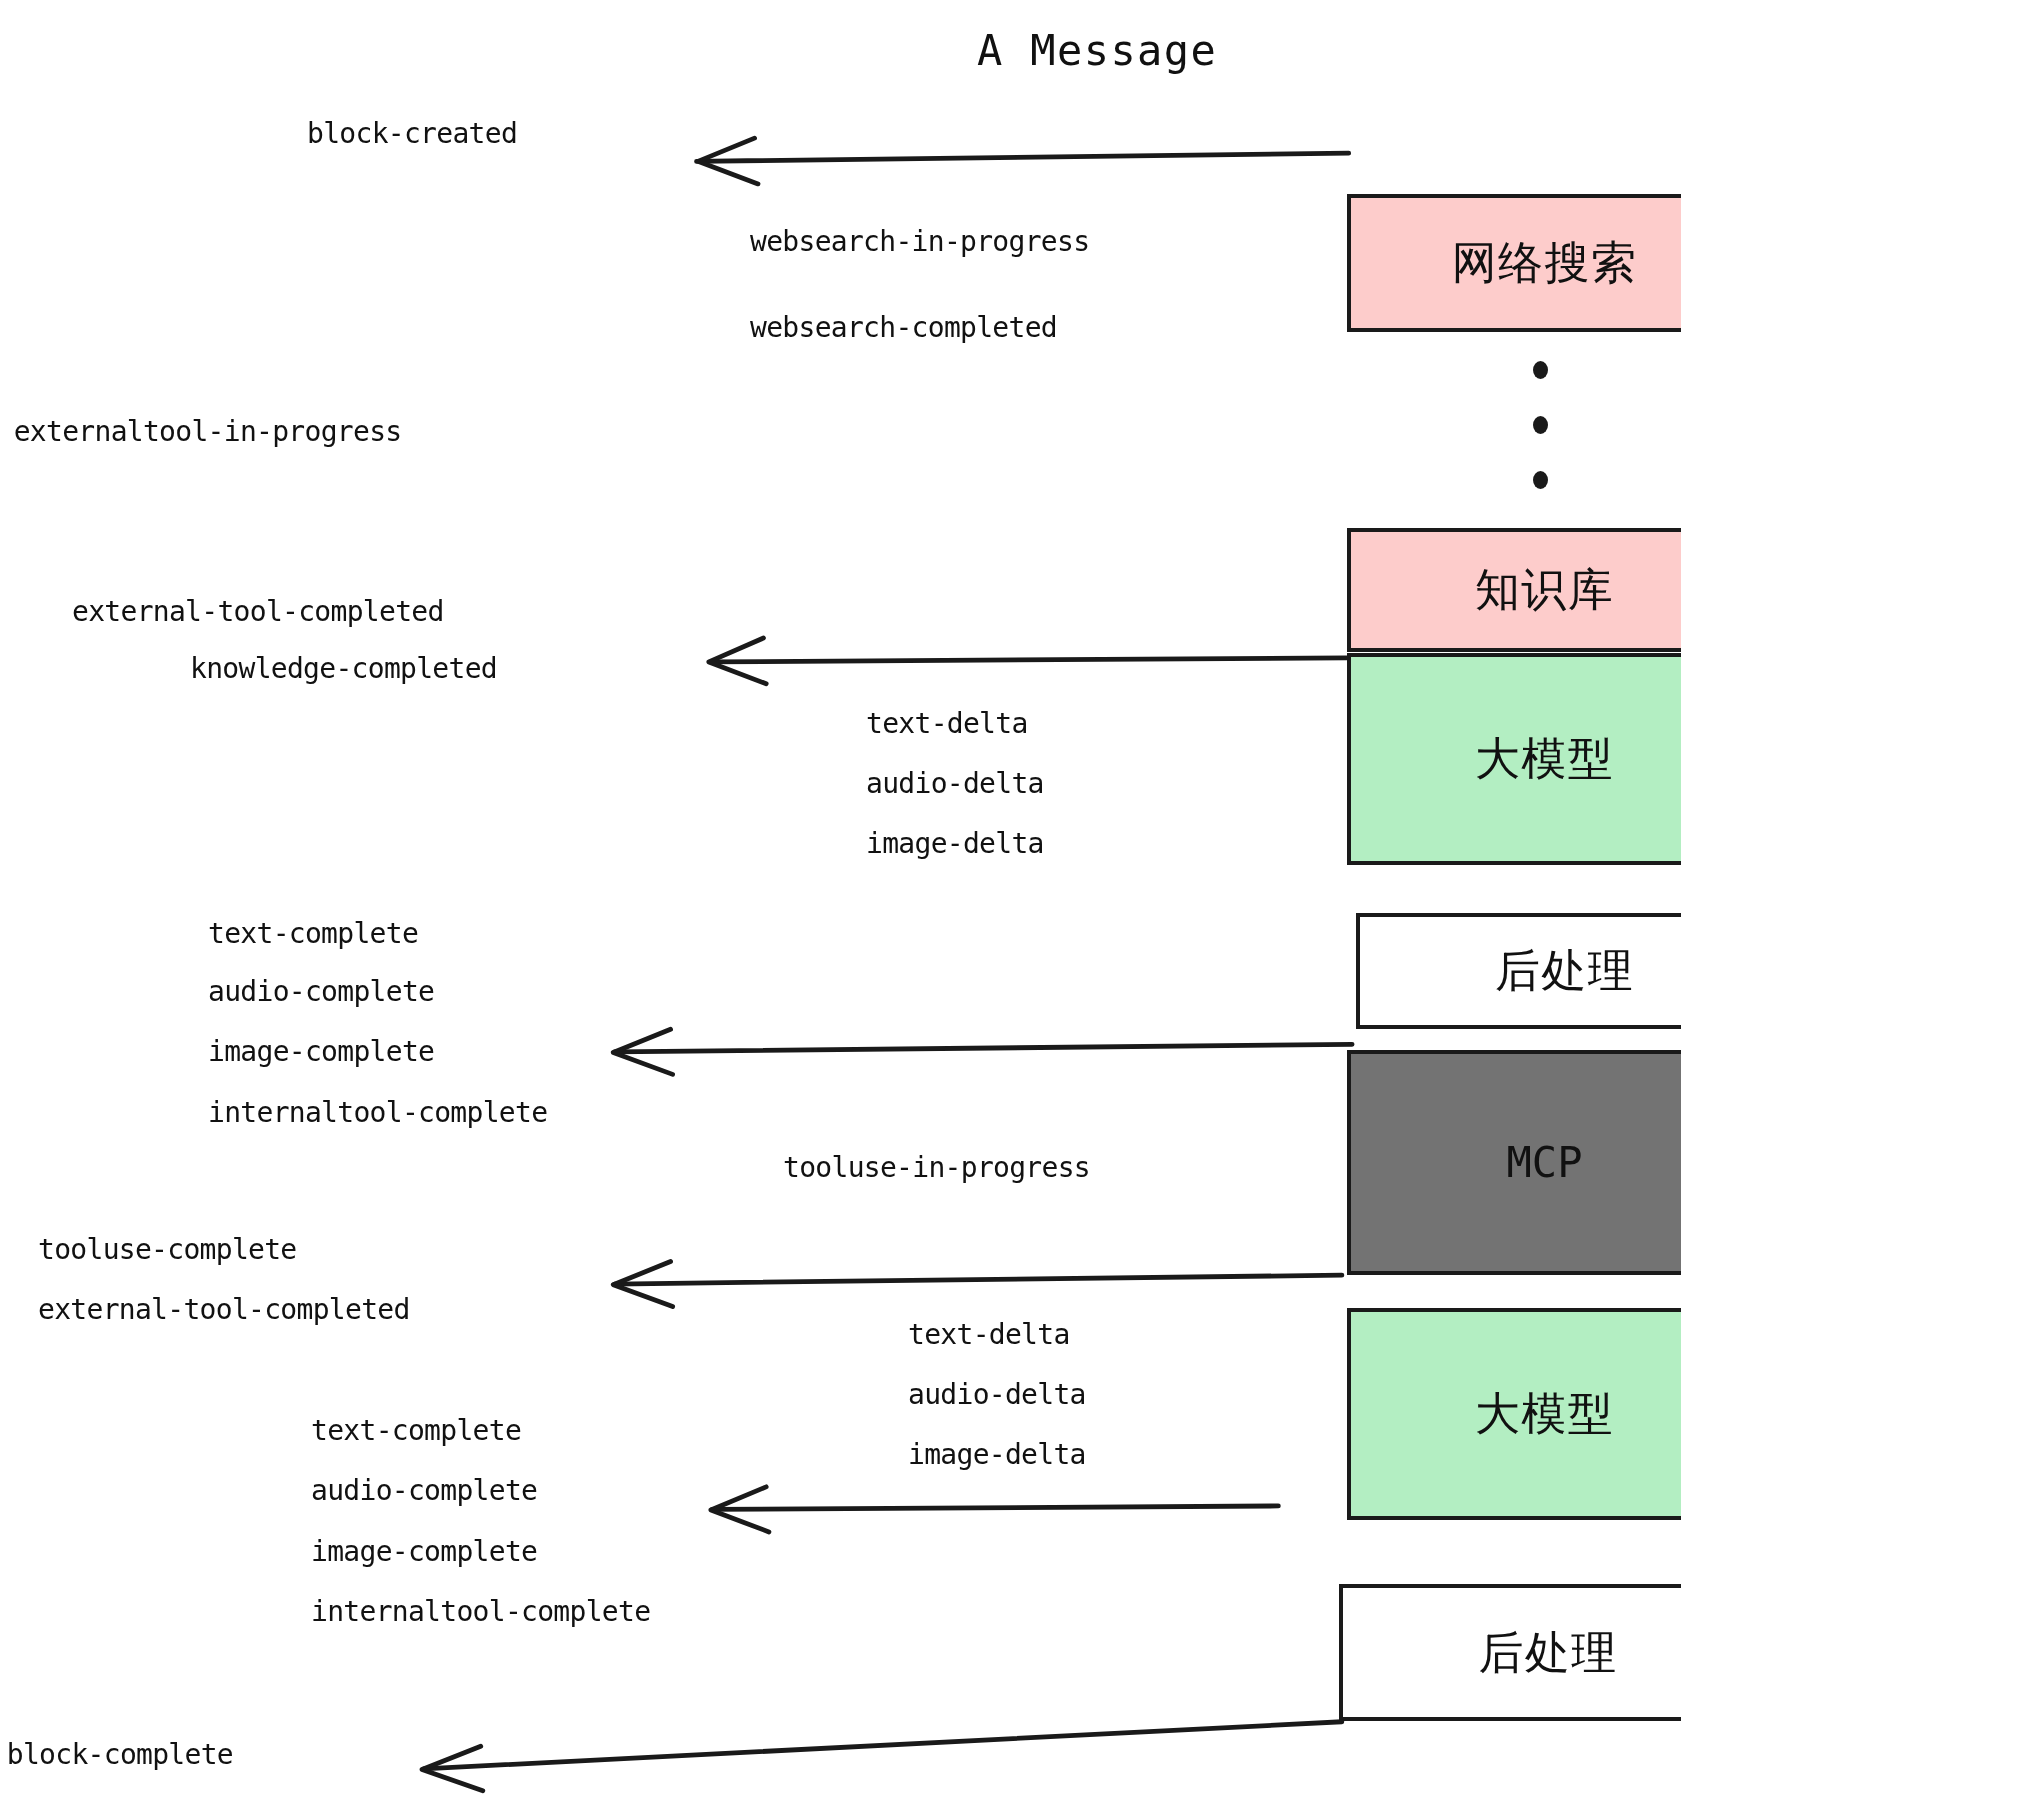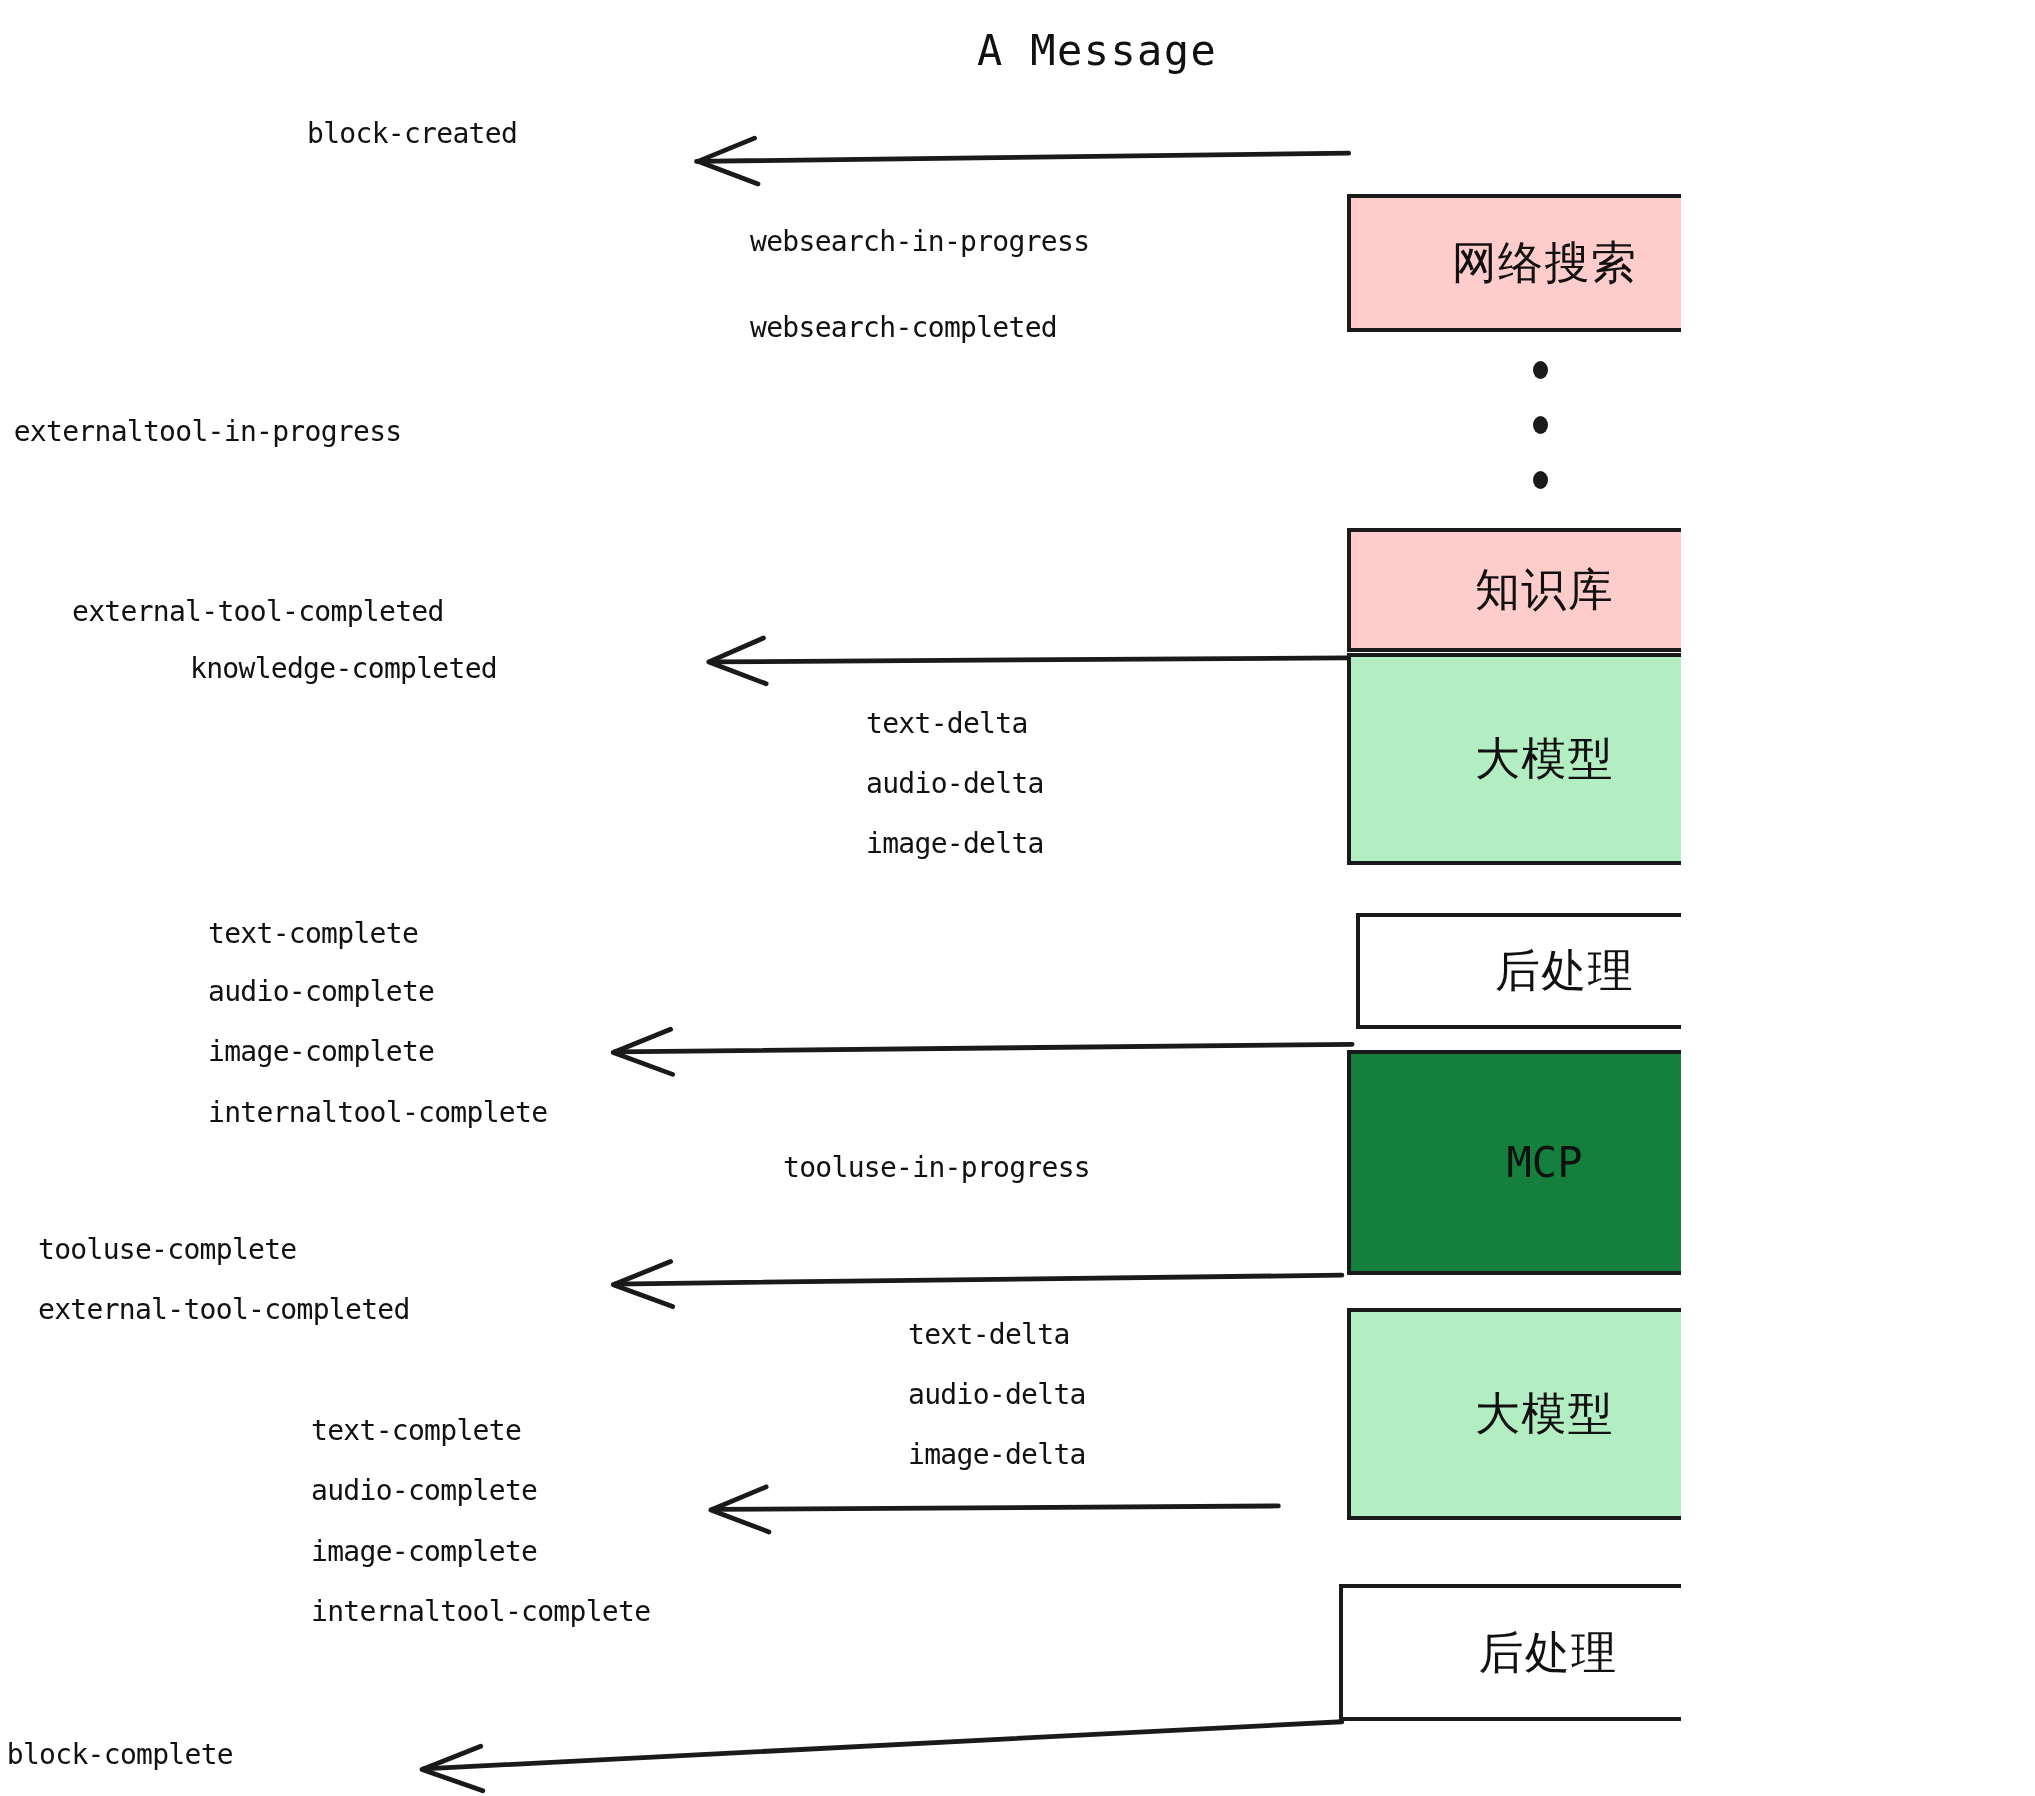--- a/index.html
+++ b/index.html
@@ -124,7 +124,7 @@
     <span>后处理</span>
   </div>
 
-  <div class="box mono" style="left:1347px;top:1030px;width:395px;height:225px;background:#15803d;">
+  <div class="box mono" style="left:1347px;top:1030px;width:395px;height:225px;background:#737373;">
     <span>MCP</span>
   </div>
 

